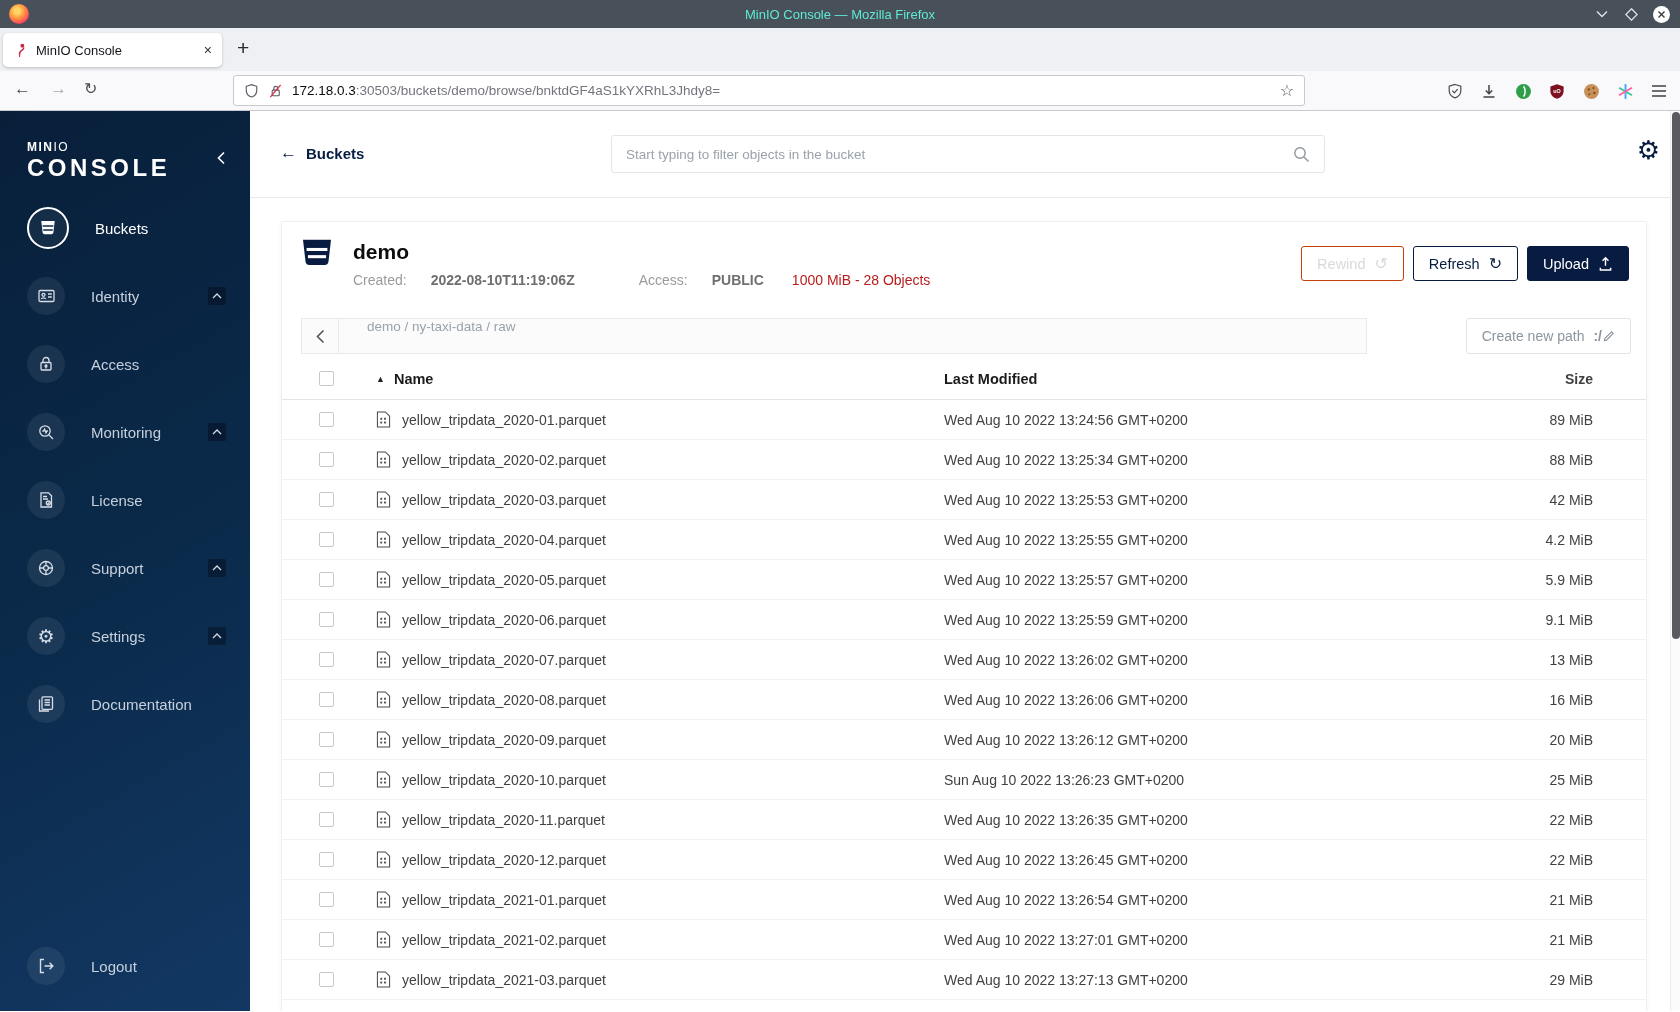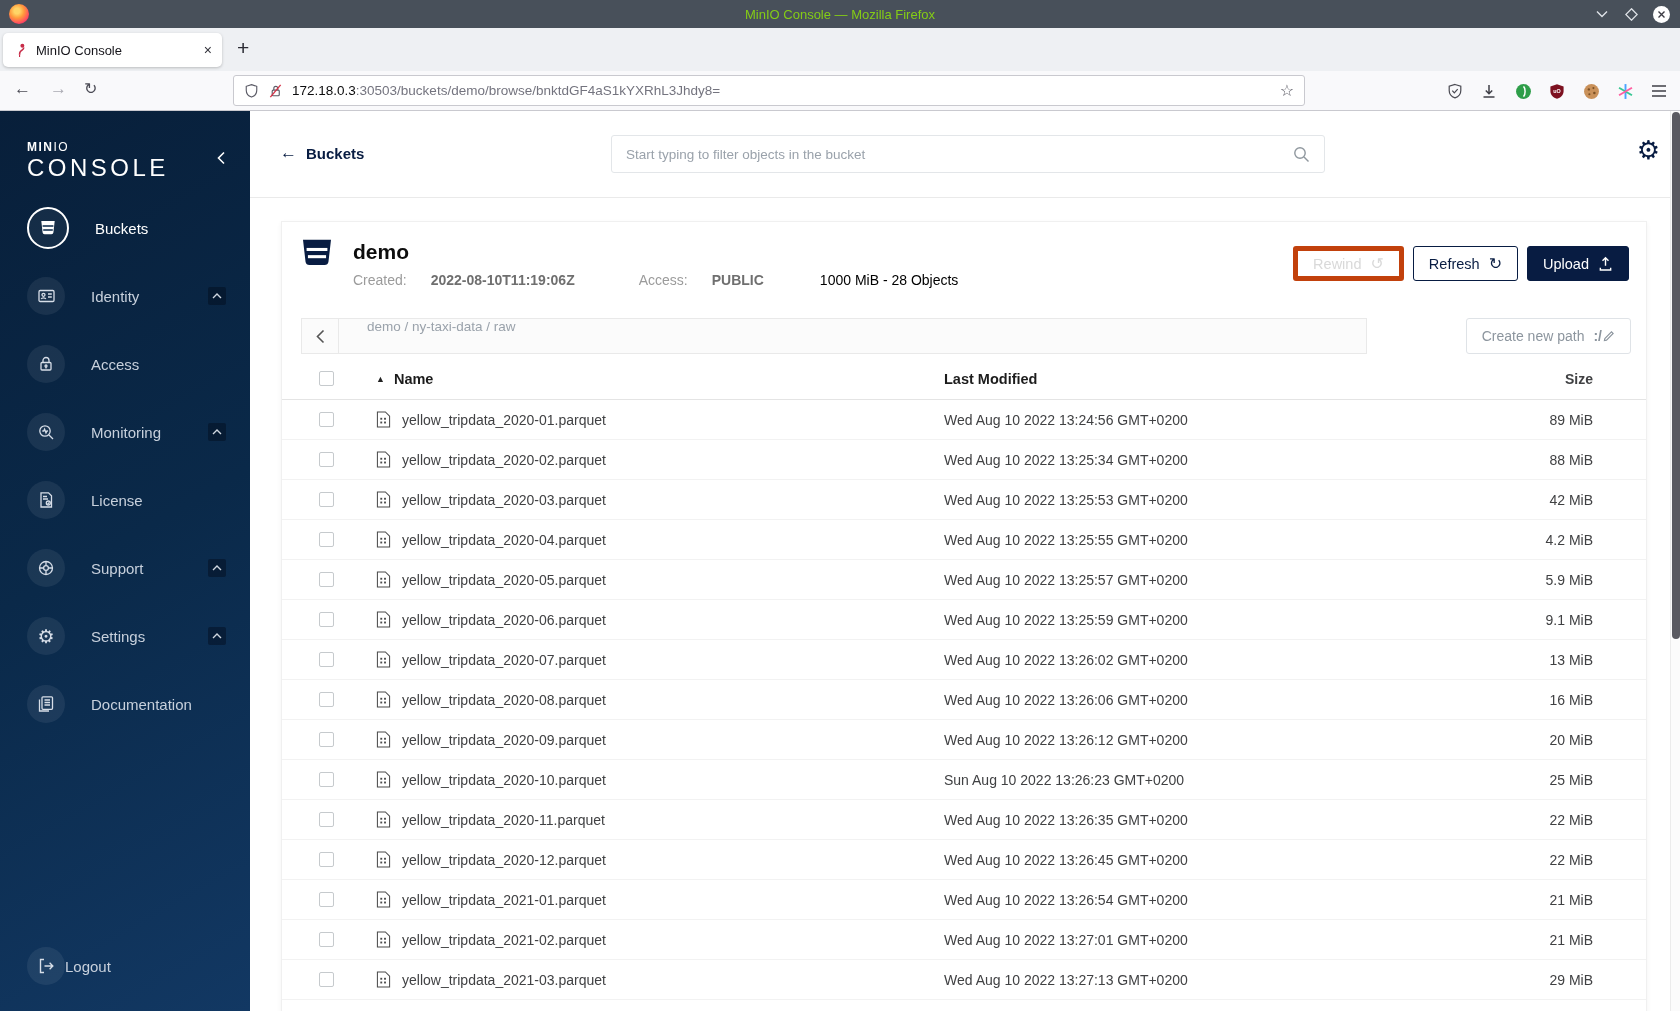--- a/index.html
+++ b/index.html
@@ -11,7 +11,7 @@
   .titlebar { height:28px; background:#48505a; position:relative; display:flex; align-items:center; }
   .ff-logo { position:absolute; left:9px; top:4px; width:20px; height:20px; border-radius:50%;
              background:radial-gradient(circle at 40% 35%, #ffd567 0 16%, #ff9a3c 40%, #ff4f5e 68%, #c4007a 100%); }
-  .window-title { flex:1; text-align:center; font-size:13px; color:#84cc16; }
+  .window-title { flex:1; text-align:center; font-size:13px; color:#5eead4; }
   .win-controls { position:absolute; right:10px; top:0; height:28px; display:flex; align-items:center; gap:13px; }
   .win-btn { display:flex; align-items:center; justify-content:center; width:17px; height:17px; }
   .close-circle { background:#fff; border-radius:50%; }

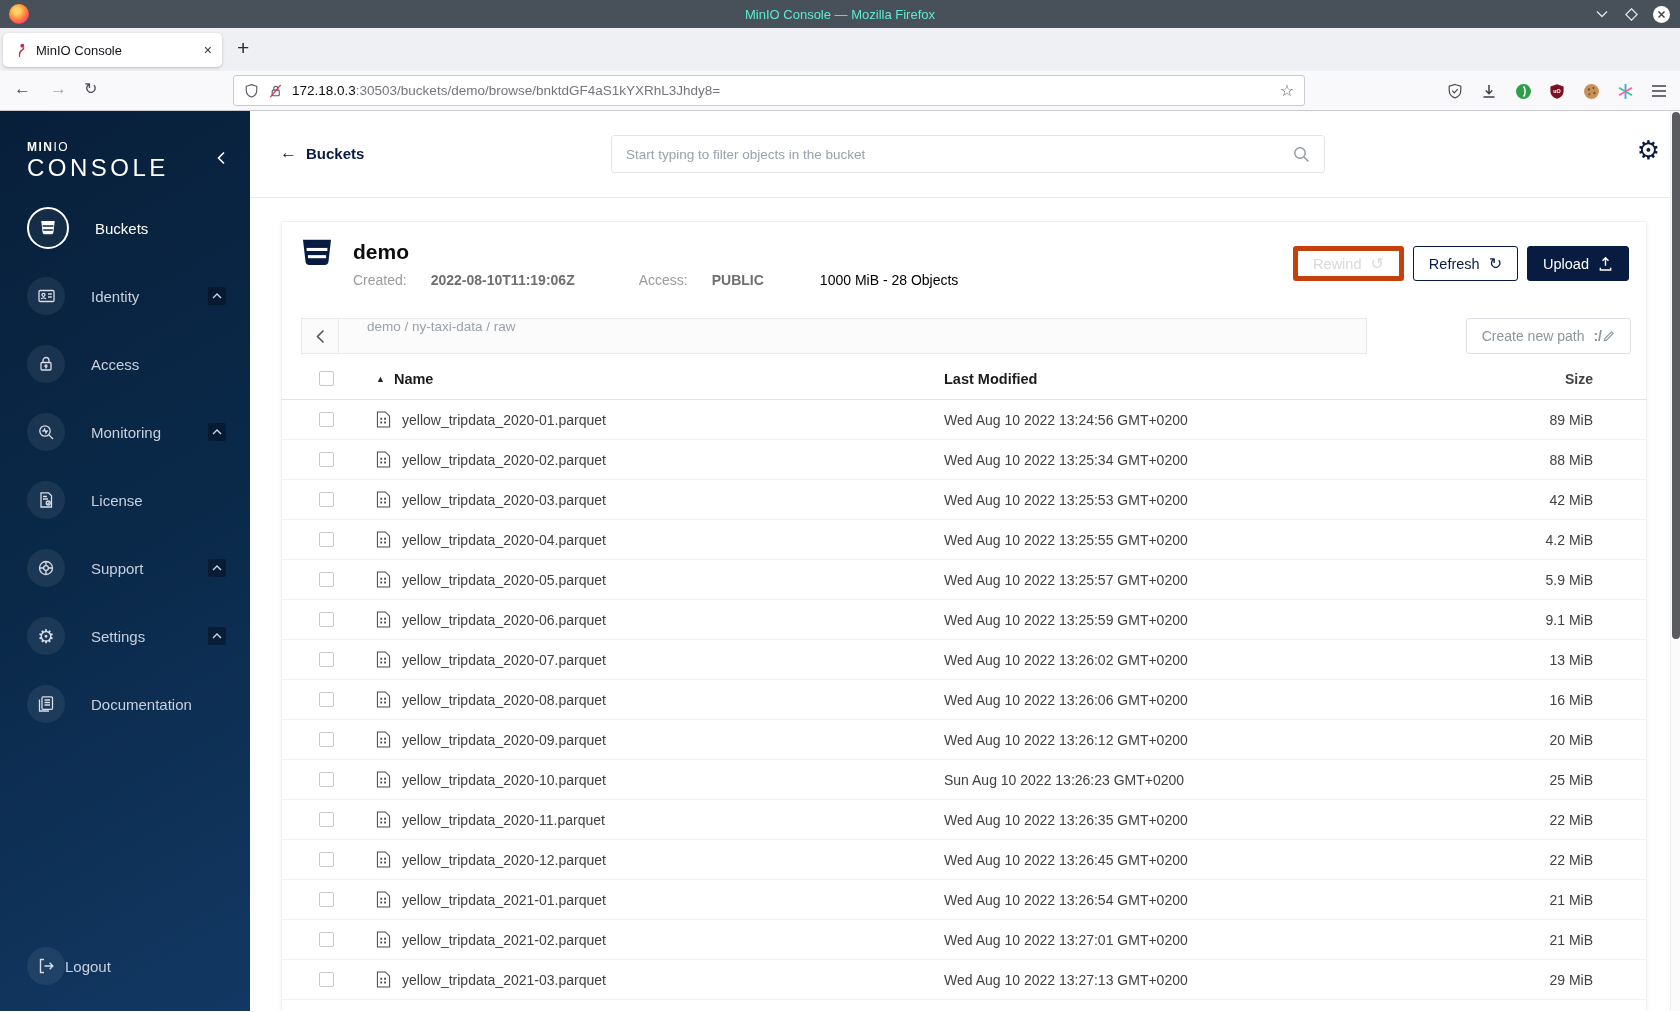--- a/index.html
+++ b/index.html
@@ -45,7 +45,7 @@
   .logo { padding:30px 0 0 27px; line-height:1; }
   .logo-top { font-size:12px; letter-spacing:1.5px; color:#fff; }
   .logo-top b { font-weight:bold; } .logo-top span.lt { font-weight:300; }
-  .logo-product { font-size:24px; font-weight:400; letter-spacing:3.5px; color:#fff; margin-top:3px; }
+  .logo-product { font-size:24px; font-weight:700; letter-spacing:3.5px; color:#fff; margin-top:3px; }
   .collapse-btn { position:absolute; right:24px; top:40px; }
   .side-nav { margin-top:24px; display:flex; flex-direction:column; gap:20px; }
   .nav-item { display:flex; align-items:center; height:48px; padding-left:27px; gap:26px; position:relative; }

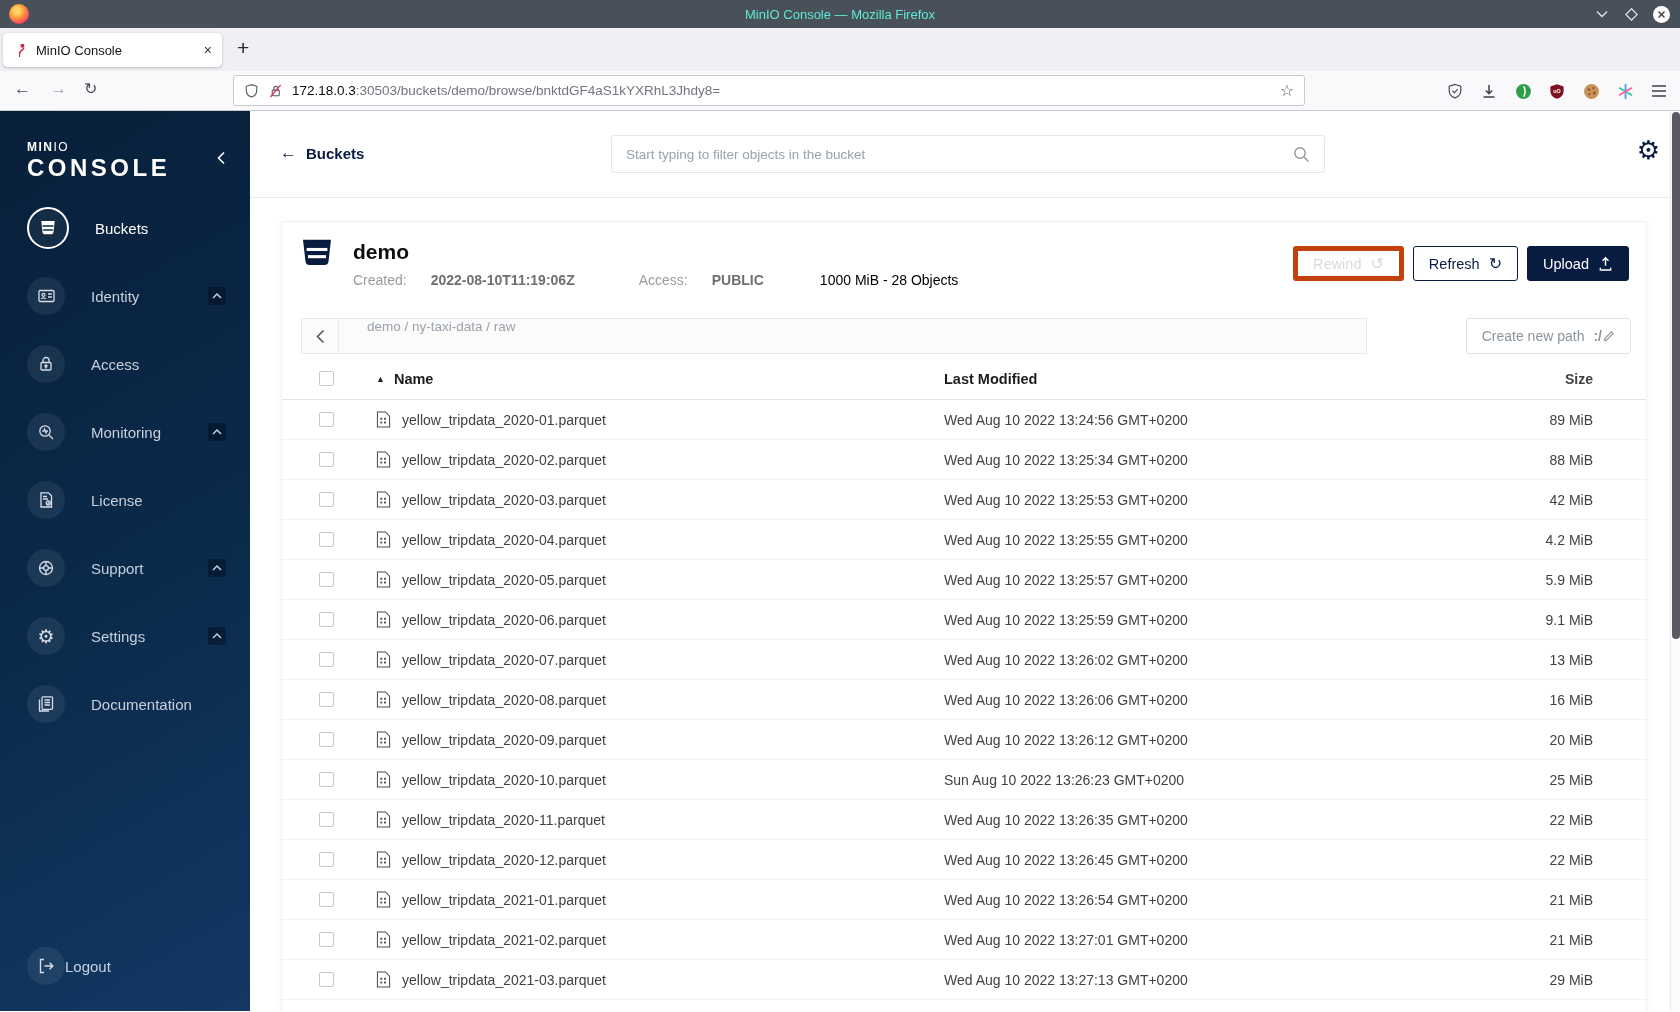--- a/index.html
+++ b/index.html
@@ -85,7 +85,7 @@
   .header-buttons { position:absolute; right:17px; top:24px; display:flex; gap:9px; }
   .btn { height:35px; padding:0 15px; border-radius:3px; font-size:14.5px; display:flex; align-items:center;
          gap:9px; background:#fff; font-family:"Liberation Sans", sans-serif; }
-  .btn-rewind { border:5px solid #c2410c; color:#d9d9d9; }
+  .btn-rewind { border:1px solid #c2410c; color:#d9d9d9; }
   .btn-refresh { border:1px solid #081C42; color:#081C42; }
   .btn-upload { border:1px solid #081C42; background:#081C42; color:#fff; }
   .btn .icon-glyph { font-size:16px; line-height:1; }

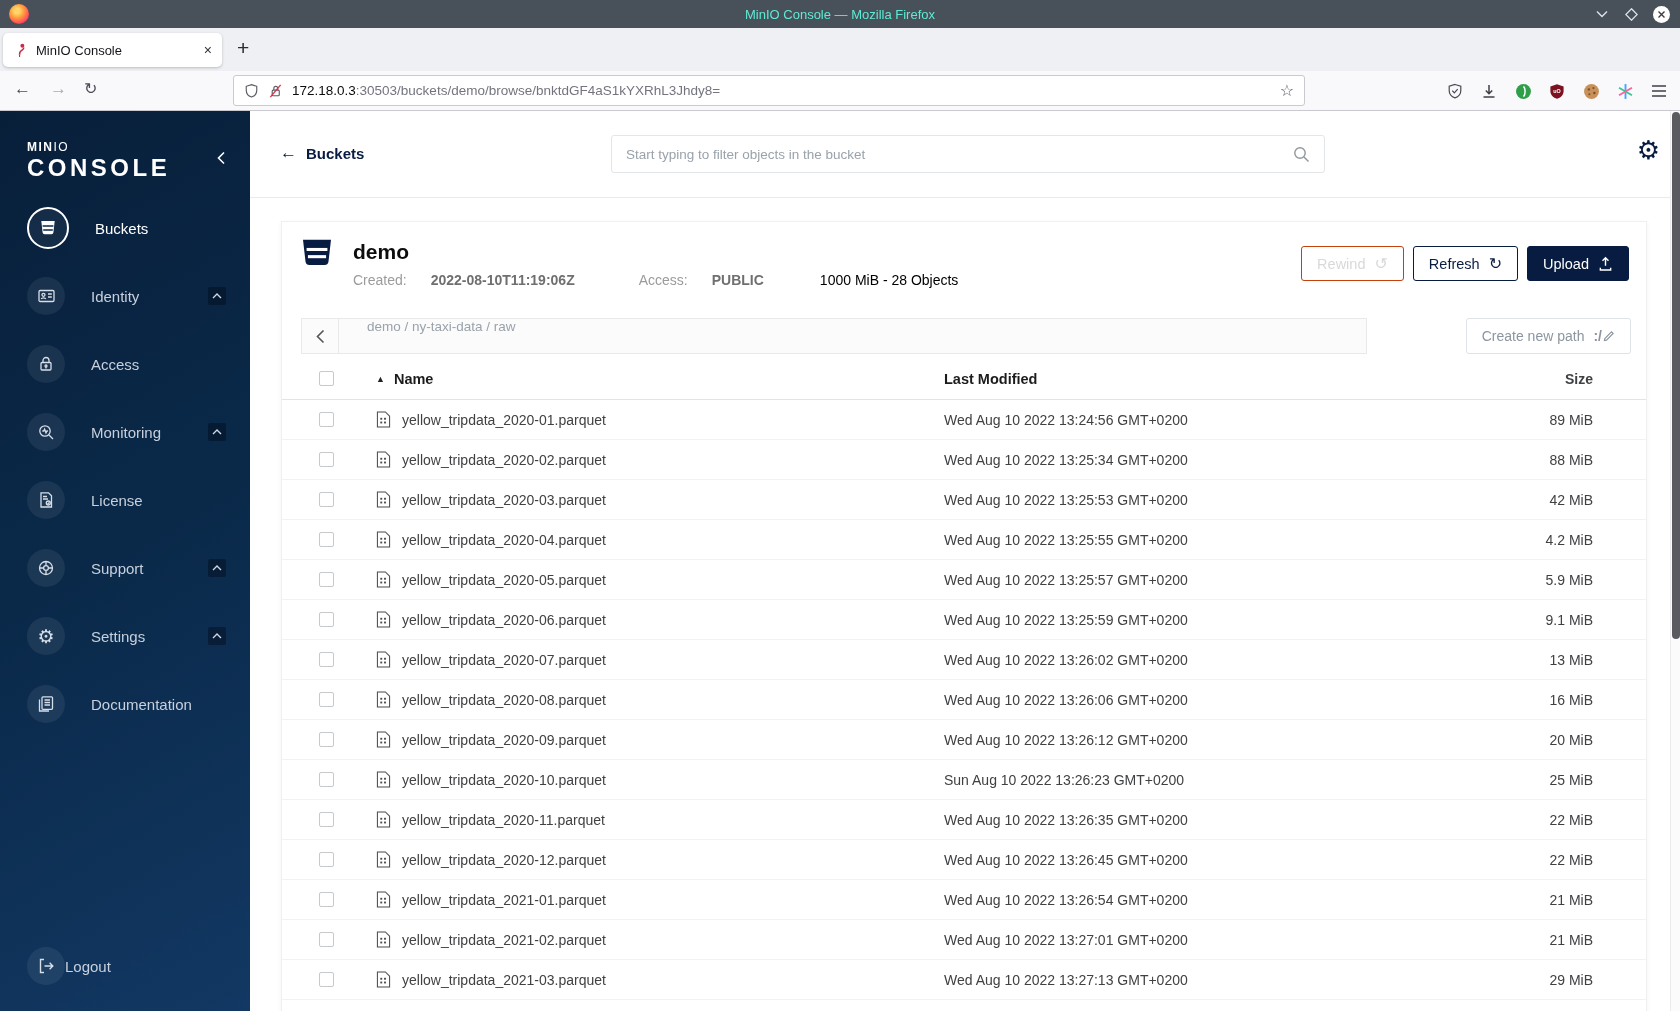--- a/index.html
+++ b/index.html
@@ -80,7 +80,7 @@
   .bucket-meta { display:flex; align-items:flex-end; gap:24px; margin-top:8px; font-size:14px; }
   .meta-label { color:#9b9b9b; }
   .meta-value { color:#6f6f6f; font-weight:bold; }
-  .meta-usage { color:#000000; margin-left:32px; }
+  .meta-usage { color:#b91c1c; margin-left:4px; }
   .meta-gap { width:16px; }
   .header-buttons { position:absolute; right:17px; top:24px; display:flex; gap:9px; }
   .btn { height:35px; padding:0 15px; border-radius:3px; font-size:14.5px; display:flex; align-items:center;

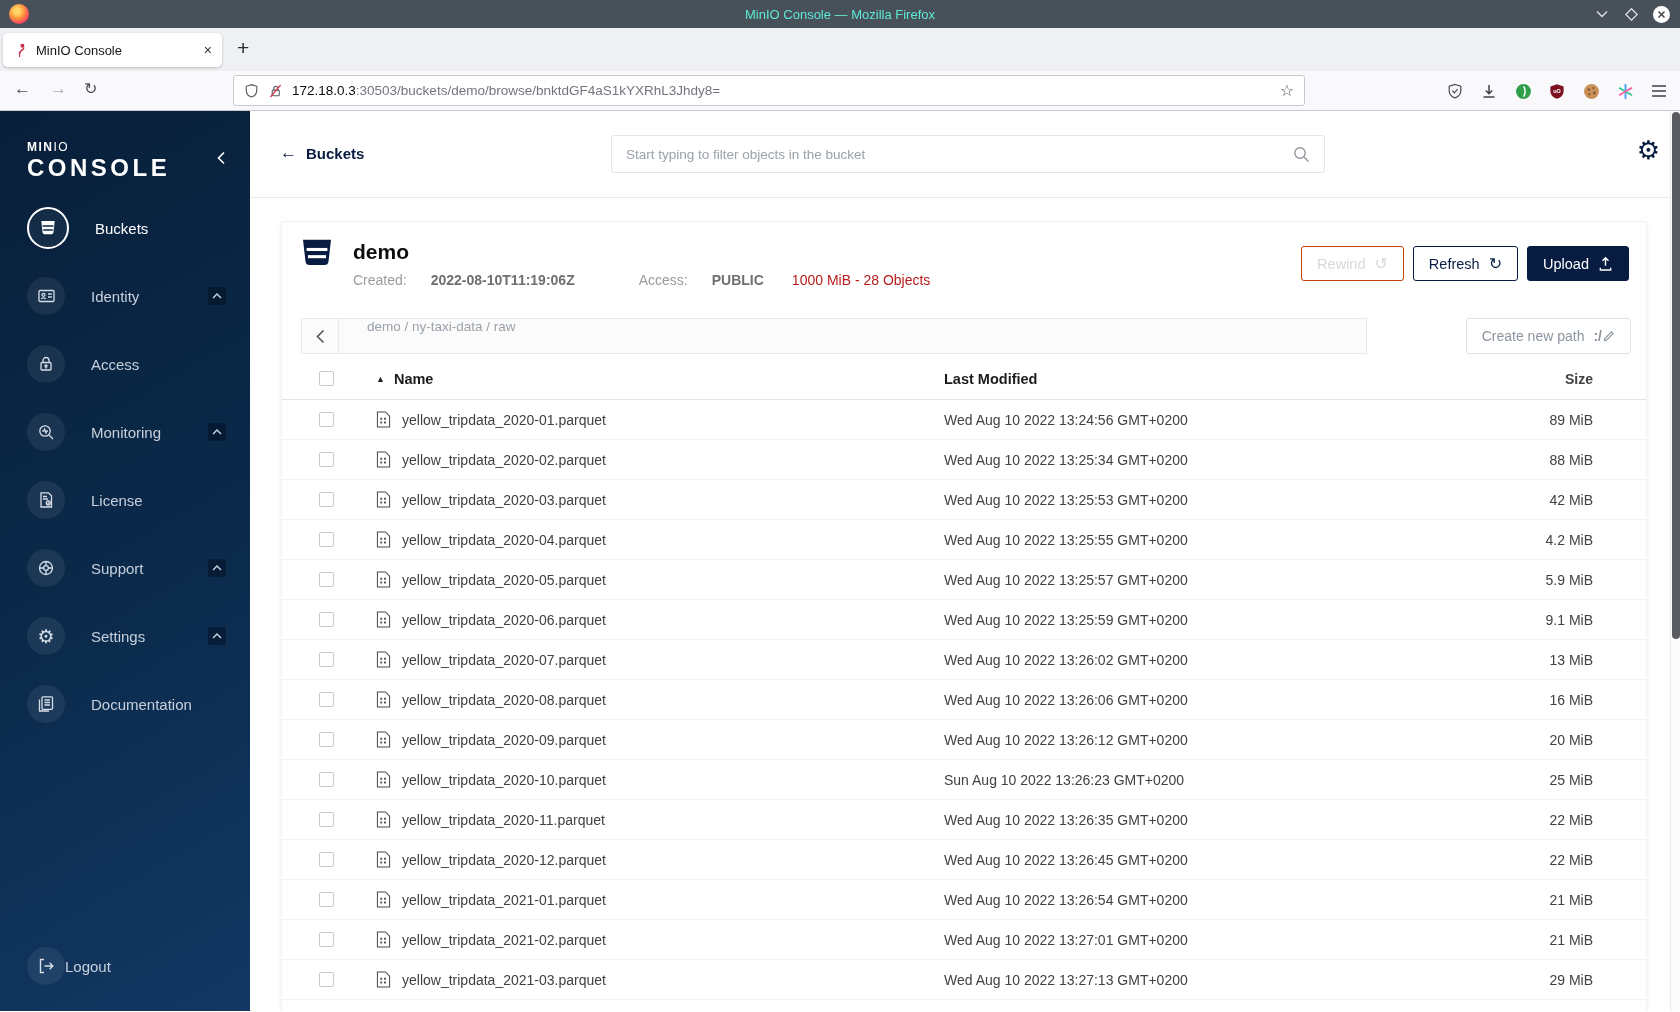--- a/index.html
+++ b/index.html
@@ -56,7 +56,7 @@
   .nav-item.active .nav-label { color:#fff; }
   .chev { margin-left:auto; margin-right:24px; width:18px; height:18px; border-radius:2px;
           background:rgba(3,12,26,.45); display:flex; align-items:center; justify-content:center; }
-  .logout-item { position:absolute; left:27px; bottom:26px; display:flex; align-items:center; }
+  .logout-item { position:absolute; left:27px; bottom:26px; display:flex; align-items:center; gap:26px; }
   .gear-glyph-side { font-size:19px; color:#d7dee8; line-height:1; }
 
   

